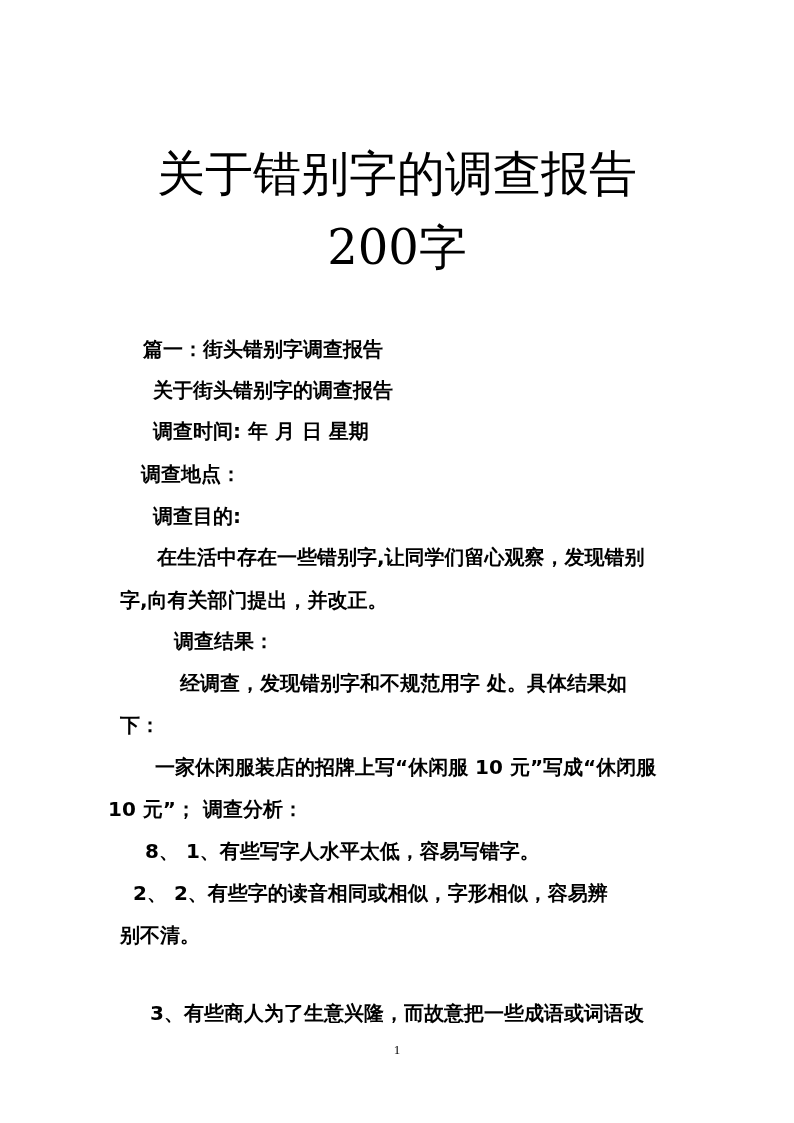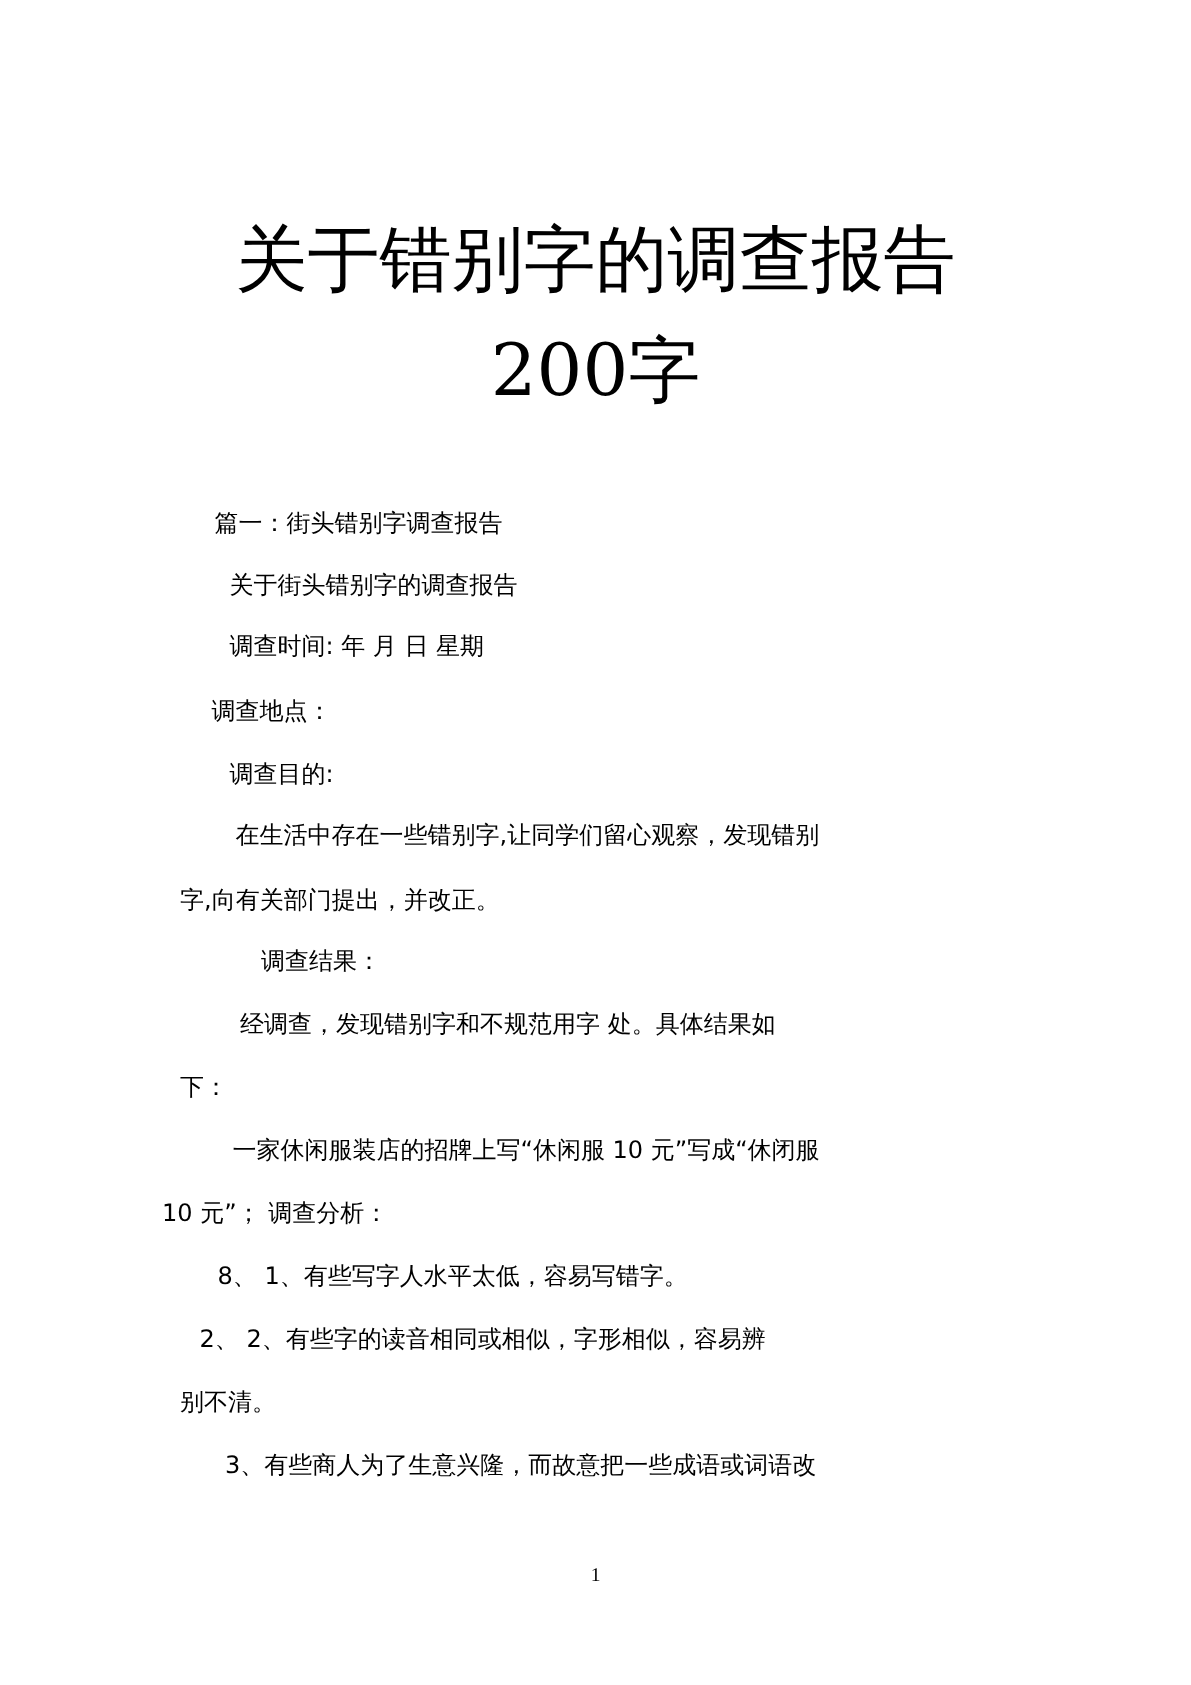--- a/index.html
+++ b/index.html
@@ -9,7 +9,7 @@
            font-family:"DejaVu Serif","Liberation Serif",serif; font-size:48px; line-height:60px; font-weight:normal; }
   .t1 { top:143px; }
   .t2 { top:205px;margin-top:12px; }
-  .line { position:absolute; font-size:16px; line-height:26px; font-weight:normal; white-space:nowrap;
+  .line { position:absolute; font-size:20px; line-height:26px; font-weight:bold; white-space:nowrap;
           font-family:"DejaVu Sans","Liberation Sans",sans-serif; }
   .pagenum { position:absolute; top:1042px; left:0; width:794px; text-align:center; font-size:13px;
              font-family:"Liberation Serif",serif; }

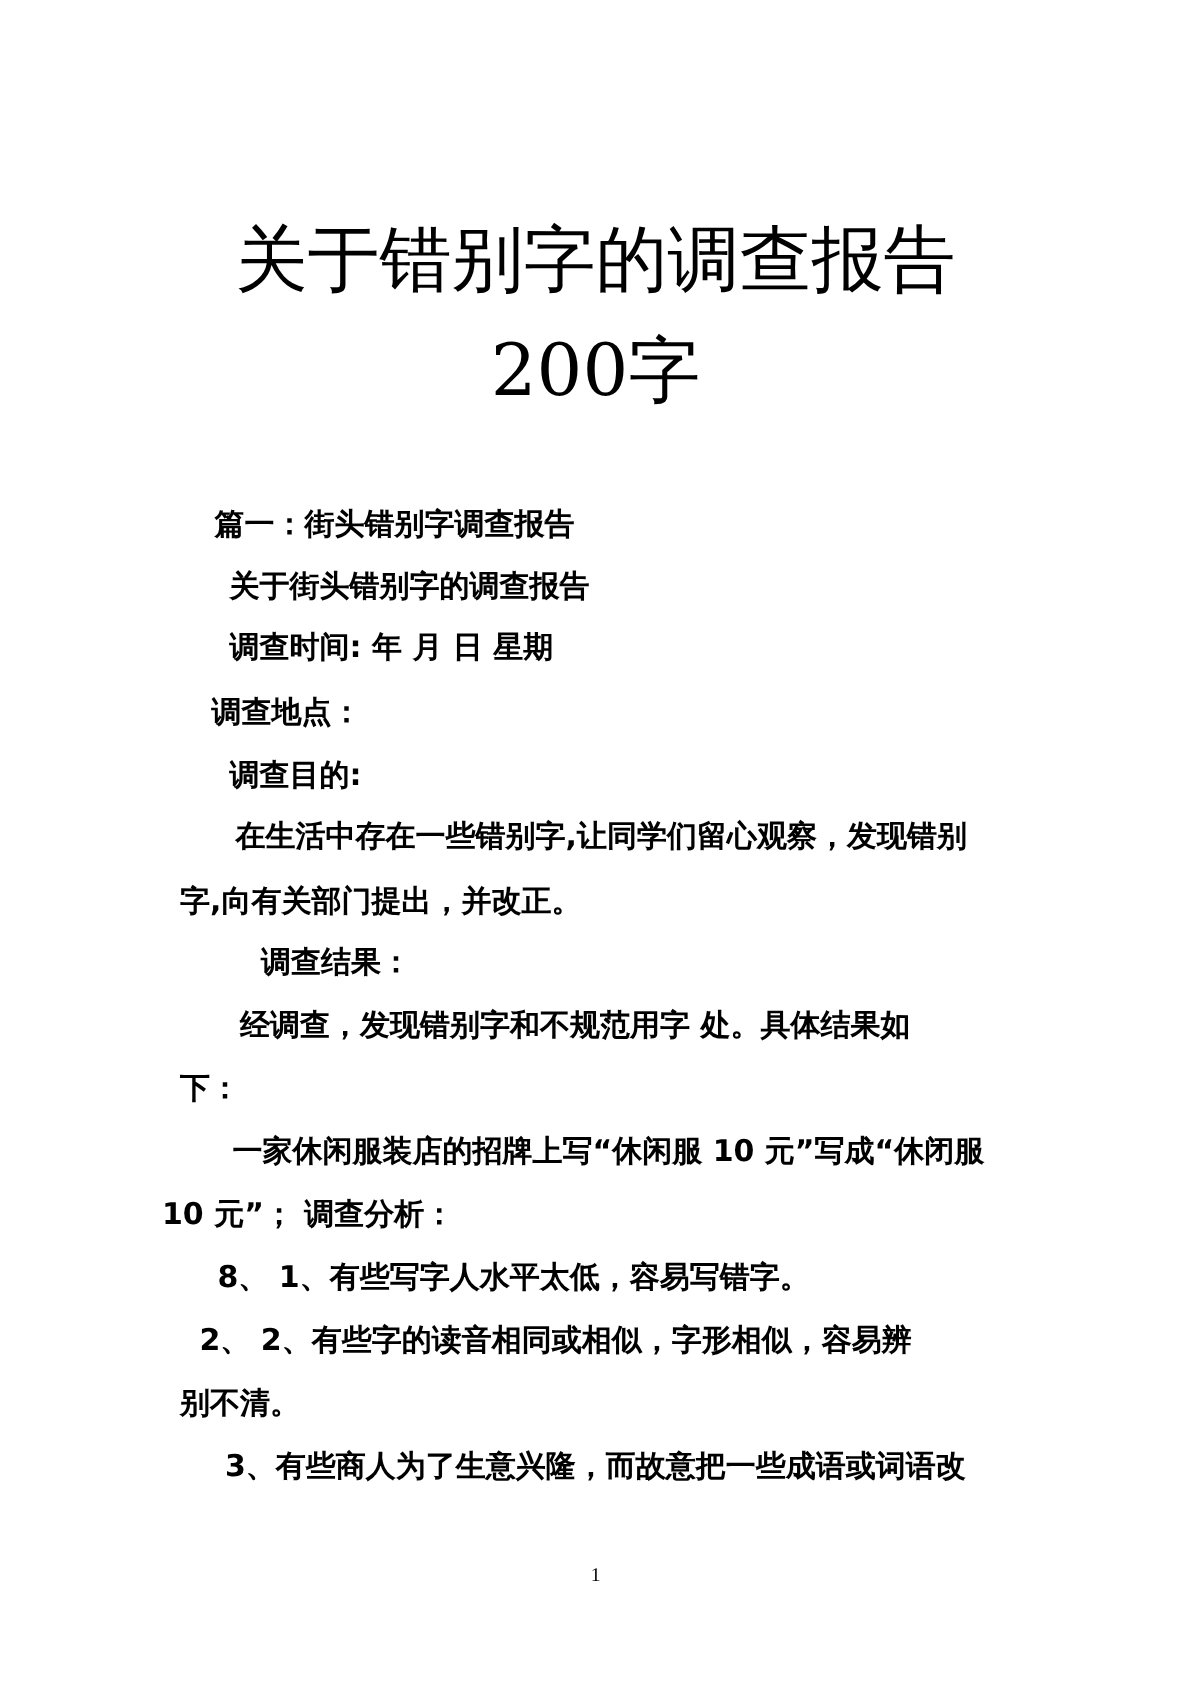--- a/index.html
+++ b/index.html
@@ -28,7 +28,7 @@
 <div class="line" style="left:157px; top:544px;">在生活中存在一些错别字,让同学们留心观察，发现错别</div>
 <div class="line" style="left:120px; top:587px;">字,向有关部门提出，并改正。</div>
 <div class="line" style="left:153px; top:628px;margin-left:21px;">调查结果：</div>
-<div class="line" style="left:160px; top:670px;">经调查，发现错别字和不规范用字     处。具体结果如</div>
+<div class="line" style="left:180px; top:670px;">经调查，发现错别字和不规范用字     处。具体结果如</div>
 <div class="line" style="left:120px; top:712px;">下：</div>
 <div class="line" style="left:155px; top:754px;">一家休闲服装店的招牌上写“休闲服 10 元”写成“休闭服</div>
 <div class="line" style="left:108px; top:796px;">10 元”；  调查分析：</div>

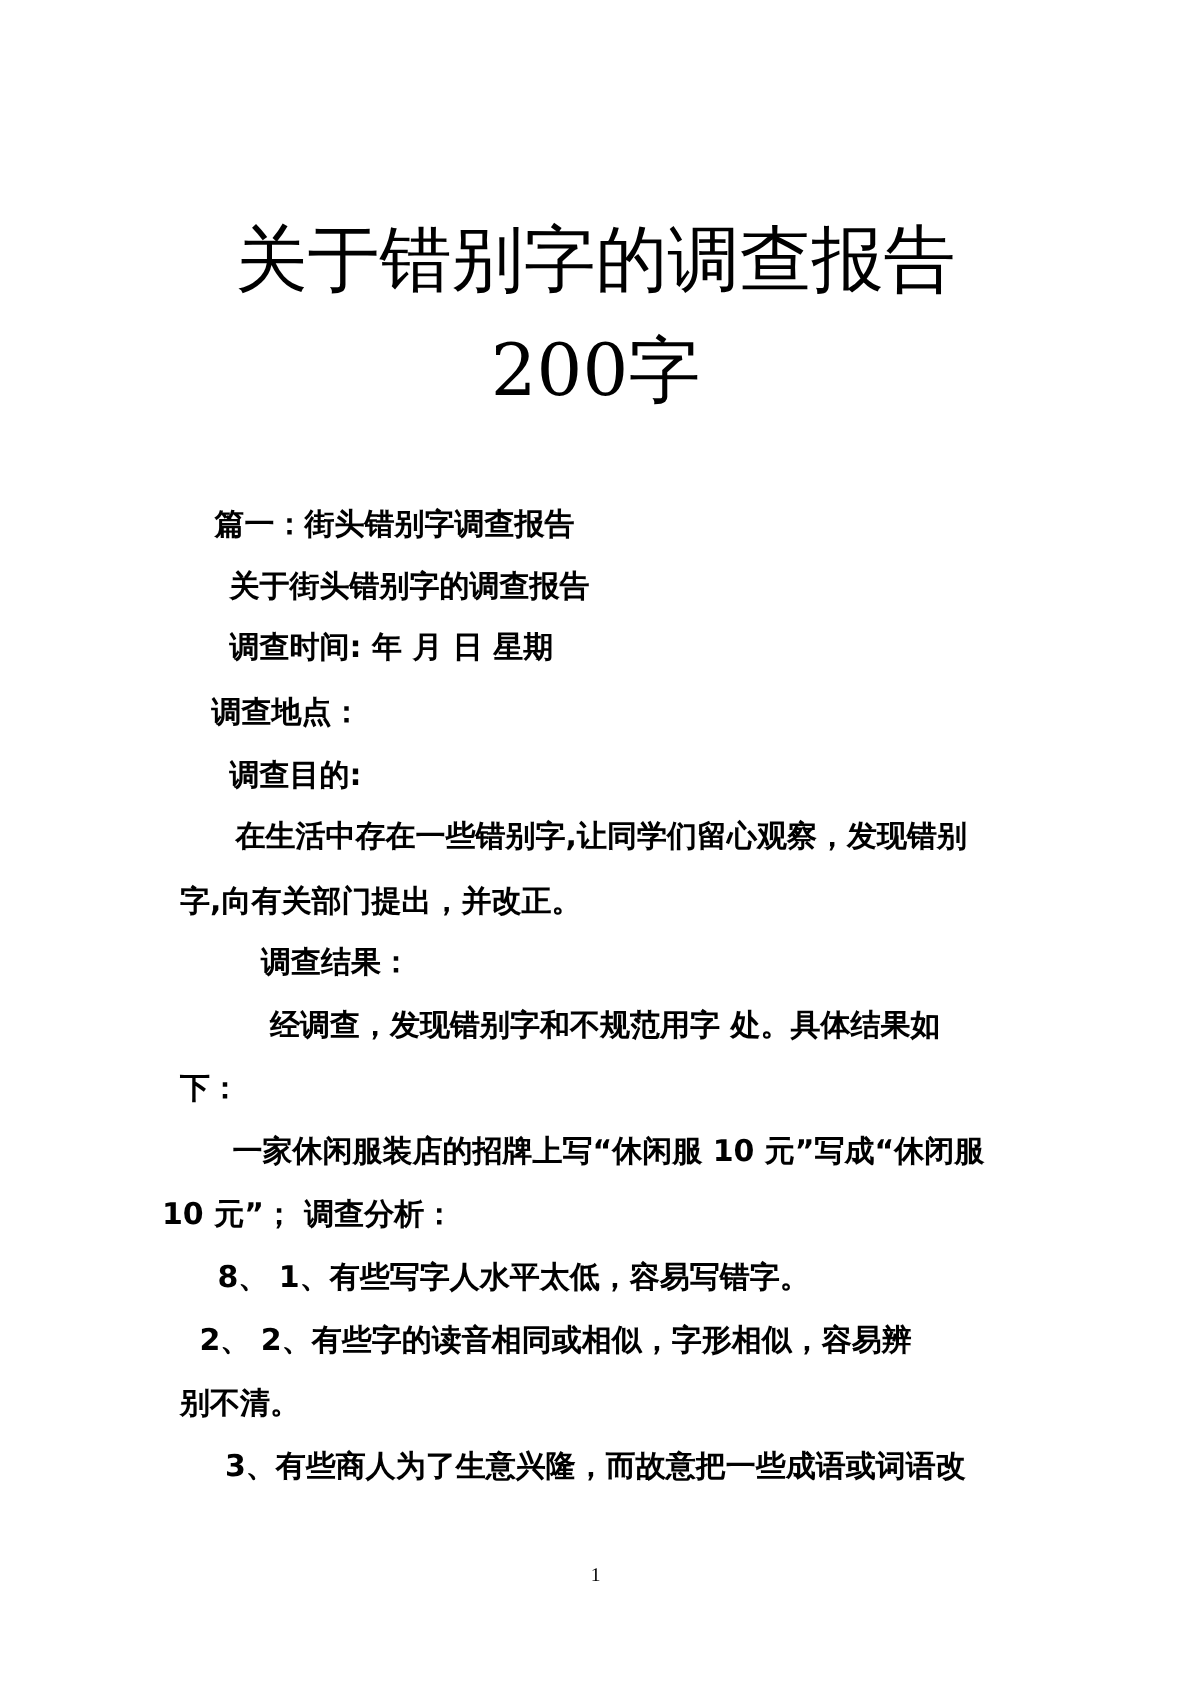--- a/index.html
+++ b/index.html
@@ -35,7 +35,7 @@
 <div class="line" style="left:145px; top:838px;">8、    1、有些写字人水平太低，容易写错字。</div>
 <div class="line" style="left:133px; top:880px;">2、      2、有些字的读音相同或相似，字形相似，容易辨</div>
 <div class="line" style="left:120px; top:922px;">别不清。</div>
-<div class="line" style="left:150px; top:964px;">3、有些商人为了生意兴隆，而故意把一些成语或词语改</div>
+<div class="line" style="left:150px; top:1000px;">3、有些商人为了生意兴隆，而故意把一些成语或词语改</div>
 
 <div class="pagenum">1</div>
 

